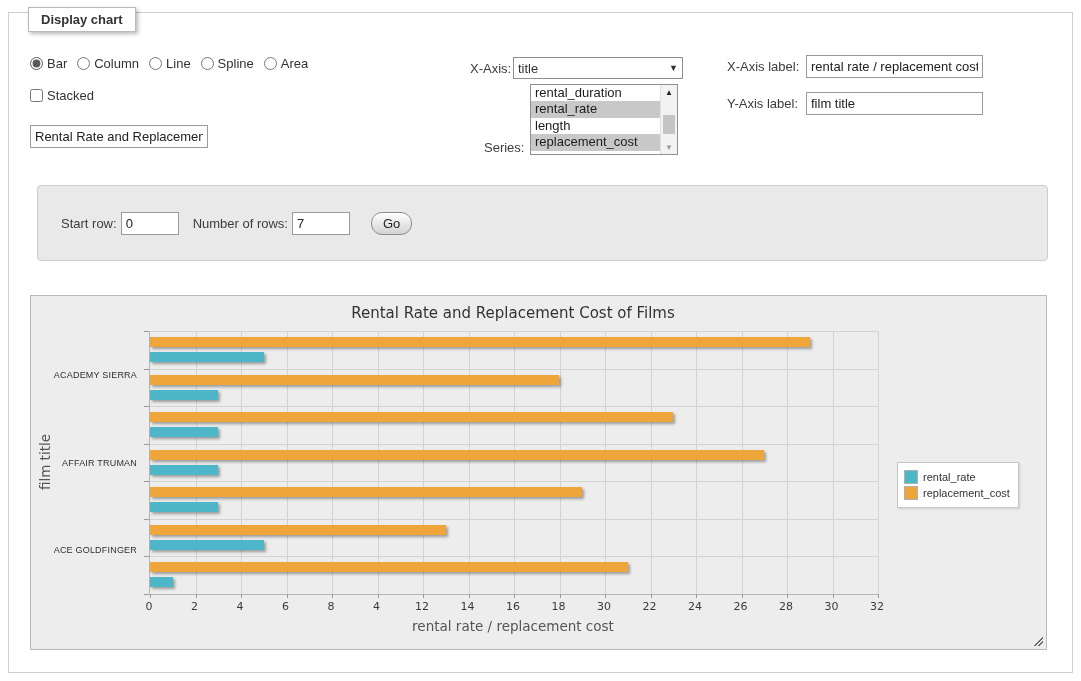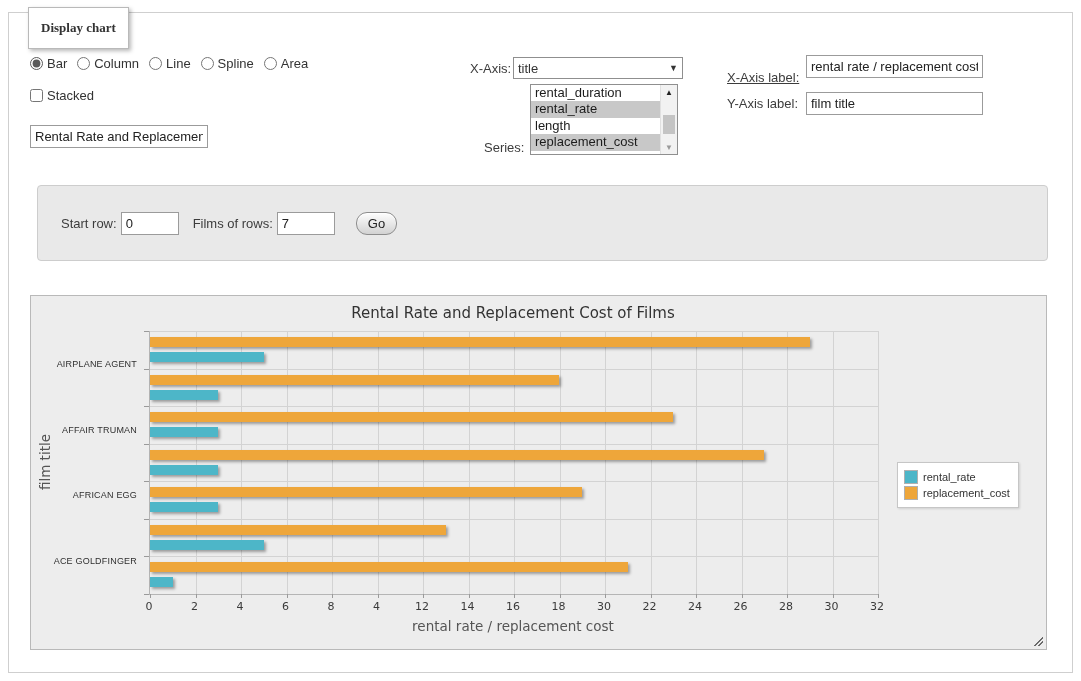--- a/index.html
+++ b/index.html
@@ -8,7 +8,7 @@
 
   
   .outer-fieldset{left:8px;top:12px;width:1063px;height:659px;border:1px solid #cfcfcf;background:#fff;}
-  .legend-box{left:28px;top:7px;background:#fff;border:1px solid #b9b9b9;padding:12px 12px;font-weight:bold;font-size:13px;color:#333;box-shadow:2px 2px 4px rgba(0,0,0,0.28);font-family:Liberation Serif, serif;}
+  .legend-box{left:28px;top:7px;background:#fff;border:1px solid #b9b9b9;padding:4px 12px;font-weight:bold;font-size:13px;color:#333;box-shadow:2px 2px 4px rgba(0,0,0,0.28);}
 
   
   .radio-row{left:30px;top:56px;display:flex;align-items:center;}

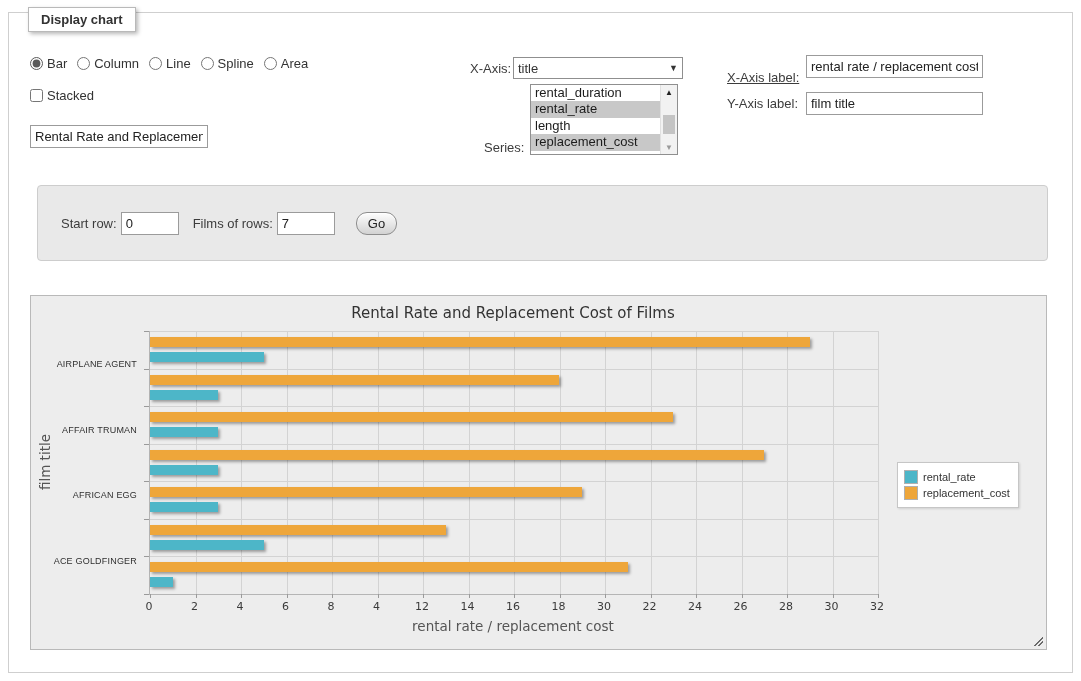--- a/index.html
+++ b/index.html
@@ -33,7 +33,7 @@
   .sb-down{bottom:0;color:#9a9a9a;}
   .sb-thumb{position:absolute;left:2px;right:2px;top:30px;height:19px;background:#c4c4c4;}
 
-  .xlabel-lbl{left:727px;top:70px;text-decoration:underline;}
+  .xlabel-lbl{left:727px;top:59px;}
   .xlabel-input{left:806px;top:55px;width:167px;white-space:nowrap;overflow:hidden;}
   .ylabel-lbl{left:727px;top:96px;}
   .ylabel-input{left:806px;top:92px;width:167px;}

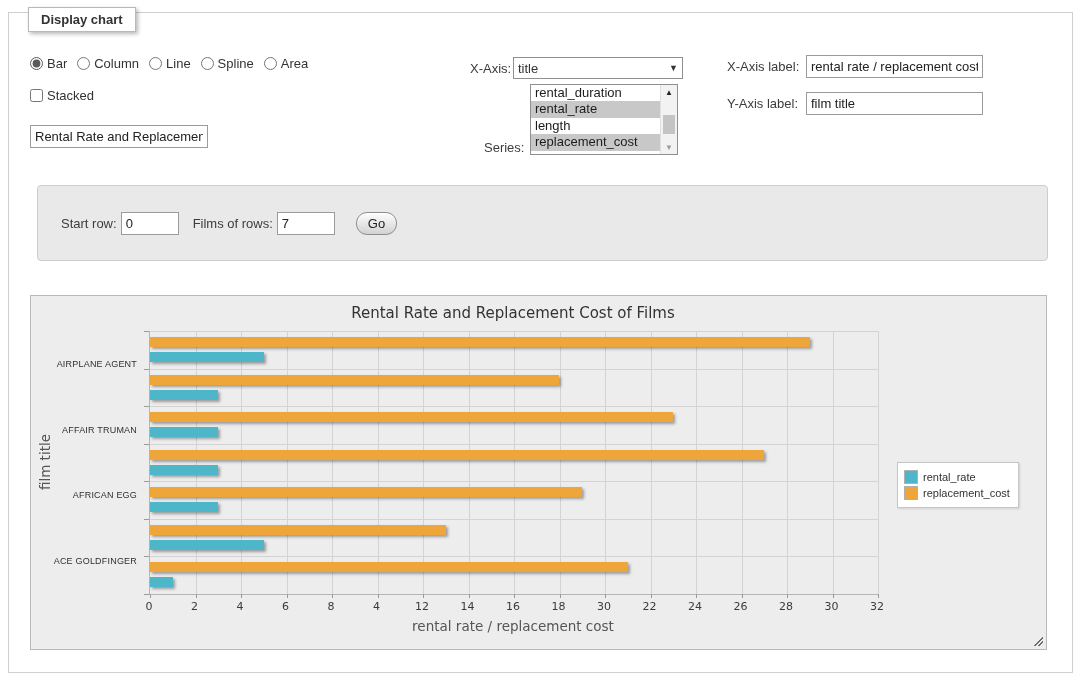--- a/index.html
+++ b/index.html
@@ -136,7 +136,7 @@
   <div class="rows-inner">
     <span class="lbl">Start row:</span>
     <input class="text-input small-input" value="0" style="">
-    <span class="lbl num-rows-lbl">Films of rows:</span>
+    <span class="lbl num-rows-lbl">Number of rows:</span>
     <input class="text-input small-input" value="7" style="">
     <button class="go-btn">Go</button>
   </div>

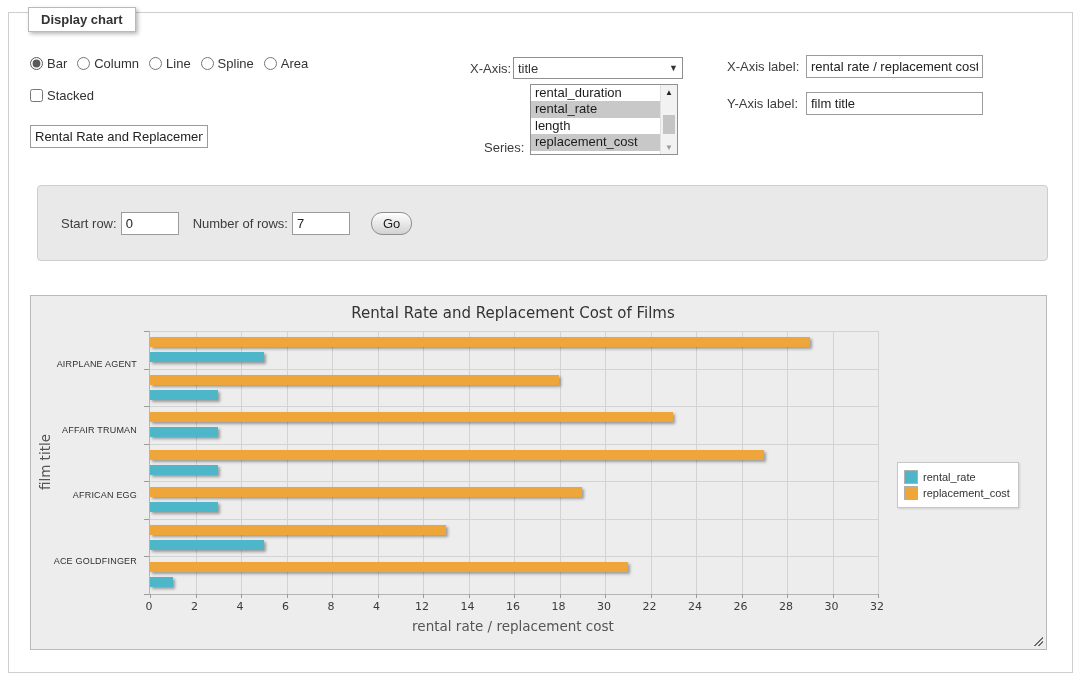--- a/index.html
+++ b/index.html
@@ -148,7 +148,7 @@
     <span>film title</span>
   </div>
   <div class="y-cats">
-      <div class="ycat">AIRPLANE AGENT</div>
+      <div class="ycat">ACADEMY SIERRA</div>
       <div class="ycat">AFFAIR TRUMAN</div>
       <div class="ycat">AFRICAN EGG</div>
       <div class="ycat">ACE GOLDFINGER</div>

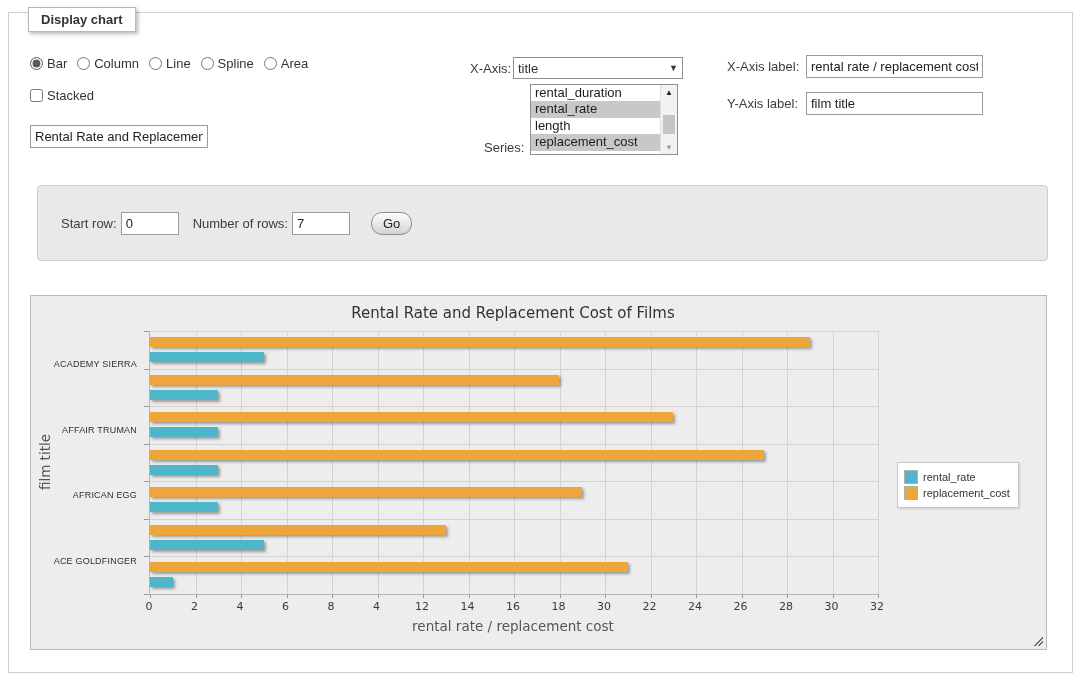--- a/index.html
+++ b/index.html
@@ -150,7 +150,6 @@
   <div class="y-cats">
       <div class="ycat">ACADEMY SIERRA</div>
       <div class="ycat">AFFAIR TRUMAN</div>
-      <div class="ycat">AFRICAN EGG</div>
       <div class="ycat">ACE GOLDFINGER</div>
     </div>
   <div class="plot-area">

